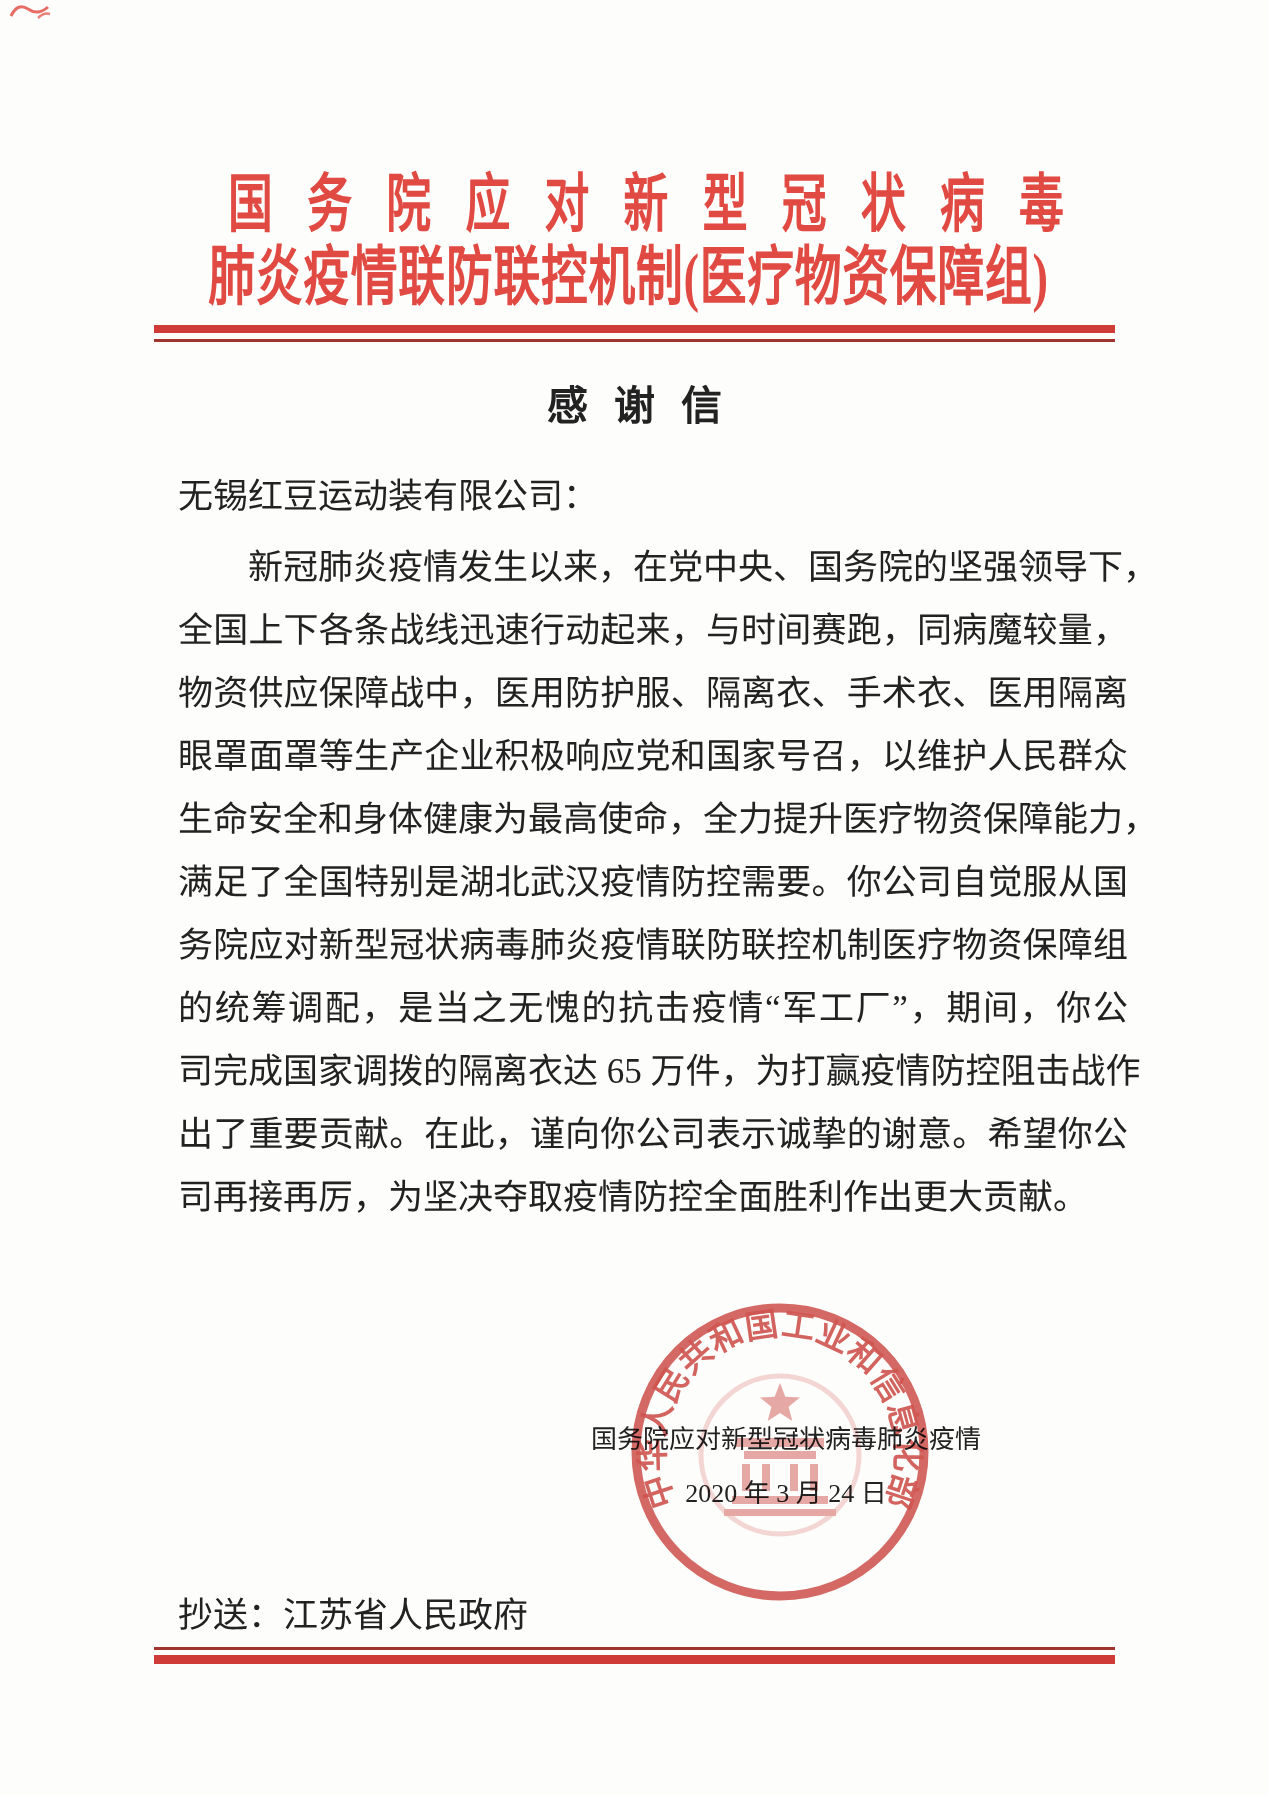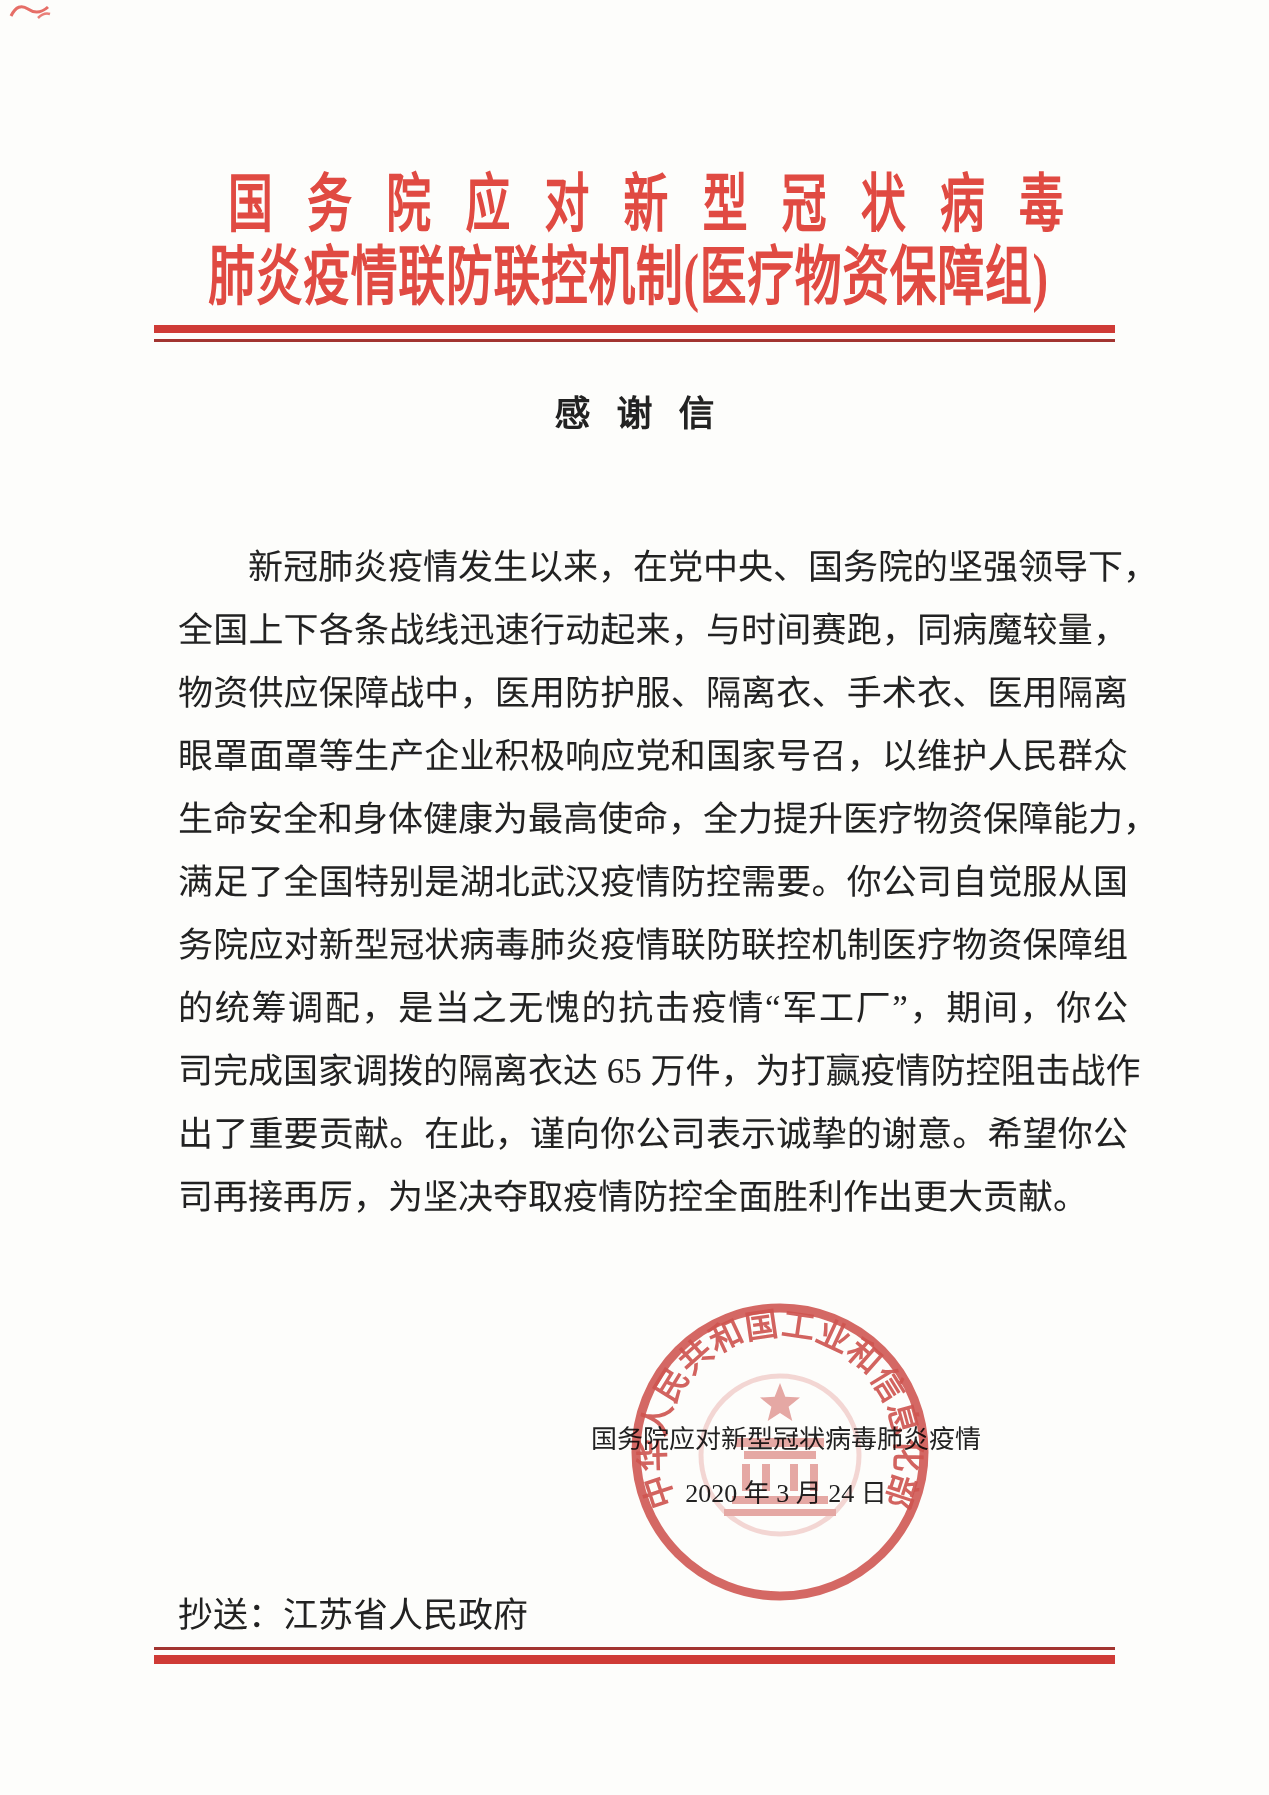--- a/index.html
+++ b/index.html
@@ -27,7 +27,7 @@
   
   .title{position:absolute;left:0;right:0;top:376px;height:60px;line-height:60px;
          margin:0;text-align:center;font-weight:bold;white-space:nowrap;}
-  .title span{display:inline-block;font-size:36px;letter-spacing:26px;padding-left:26px;margin-top:8px;}
+  .title span{display:inline-block;font-size:41px;letter-spacing:26px;padding-left:26px;}
   
   .salutation{position:absolute;left:178px;top:477px;font-size:35px;line-height:40px;}
   

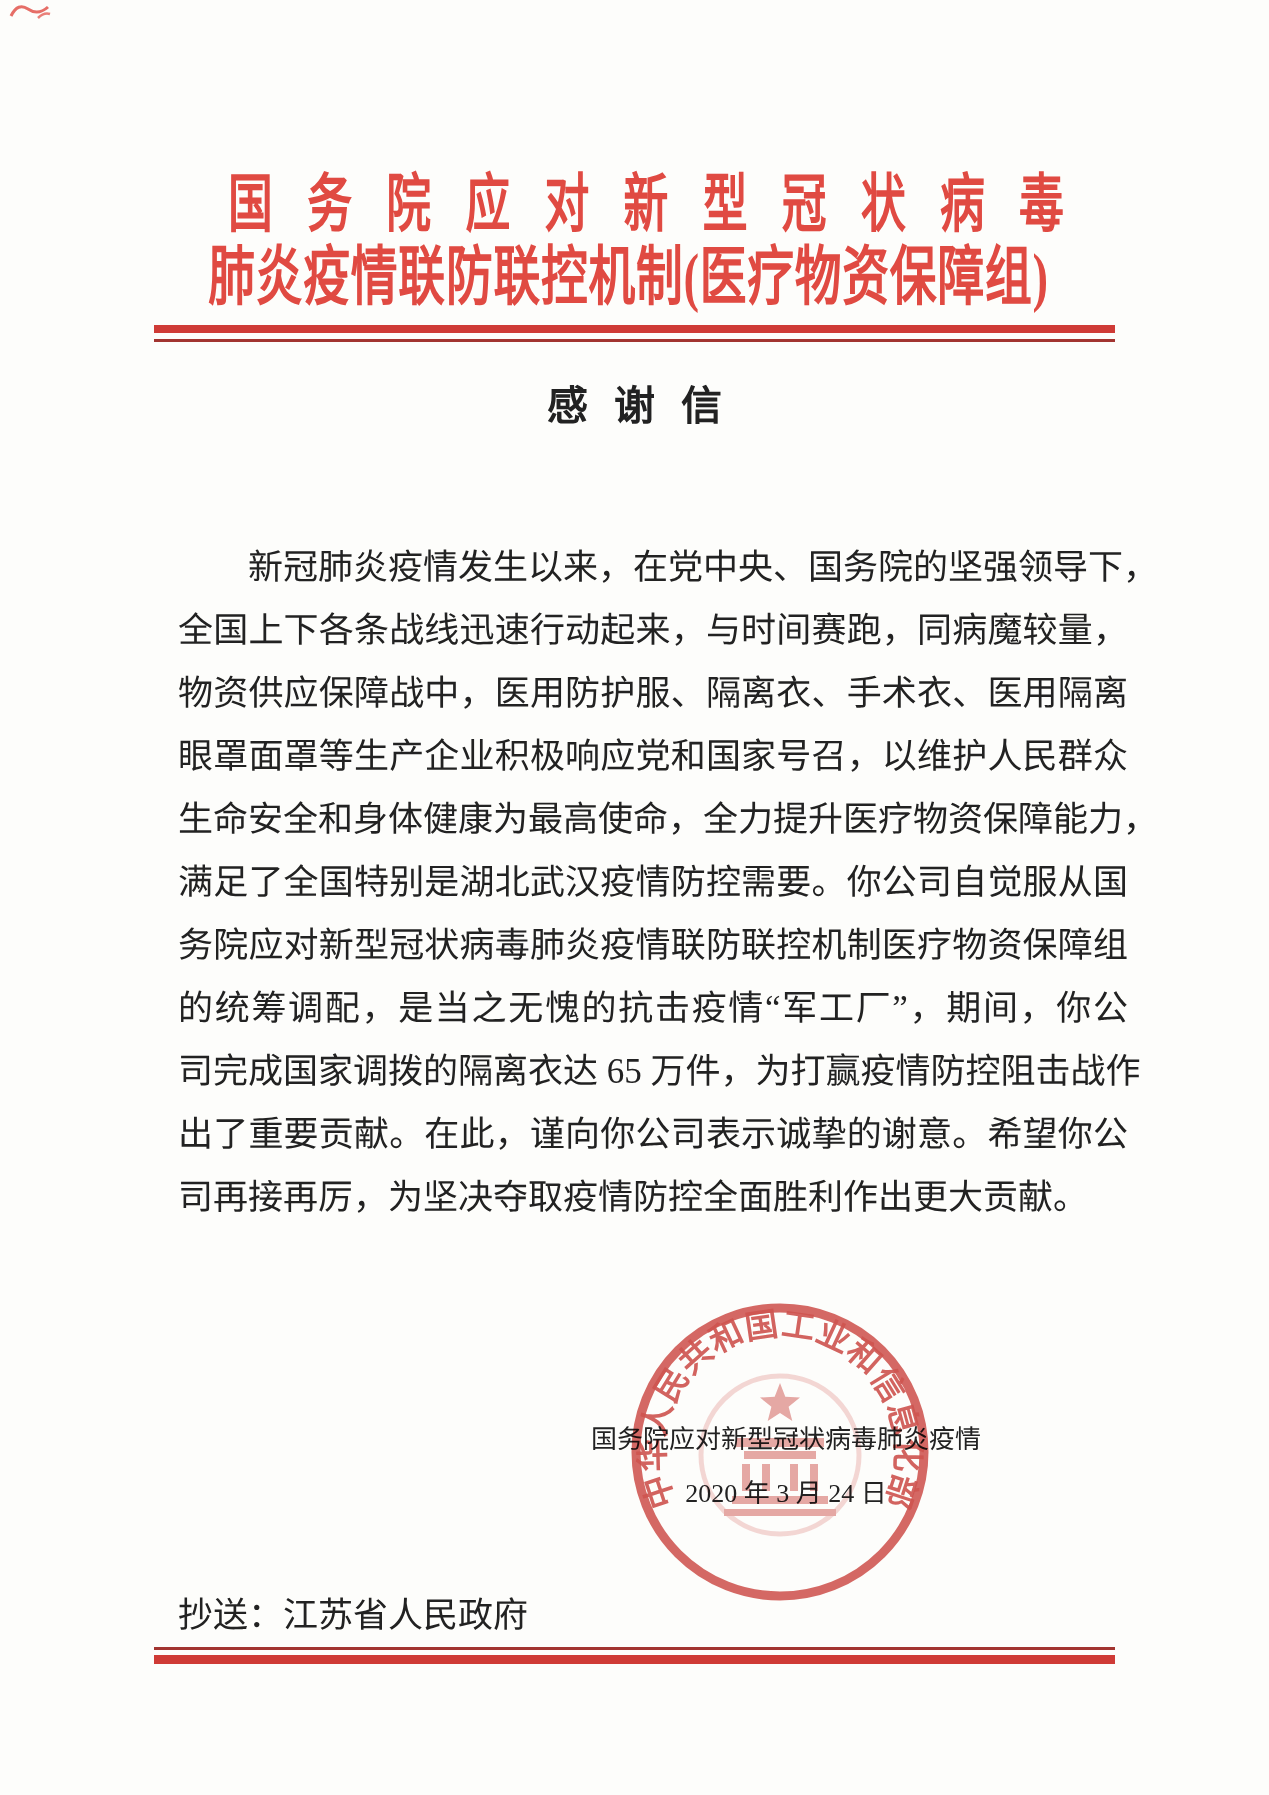--- a/index.html
+++ b/index.html
@@ -72,6 +72,7 @@
     <span>感谢信</span>
   </h1>
 
+  <div class="salutation">无锡红豆运动装有限公司：</div>
 
   <div class="body">
       <div class="body-line indent">新冠肺炎疫情发生以来，在党中央、国务院的坚强领导下，</div>

